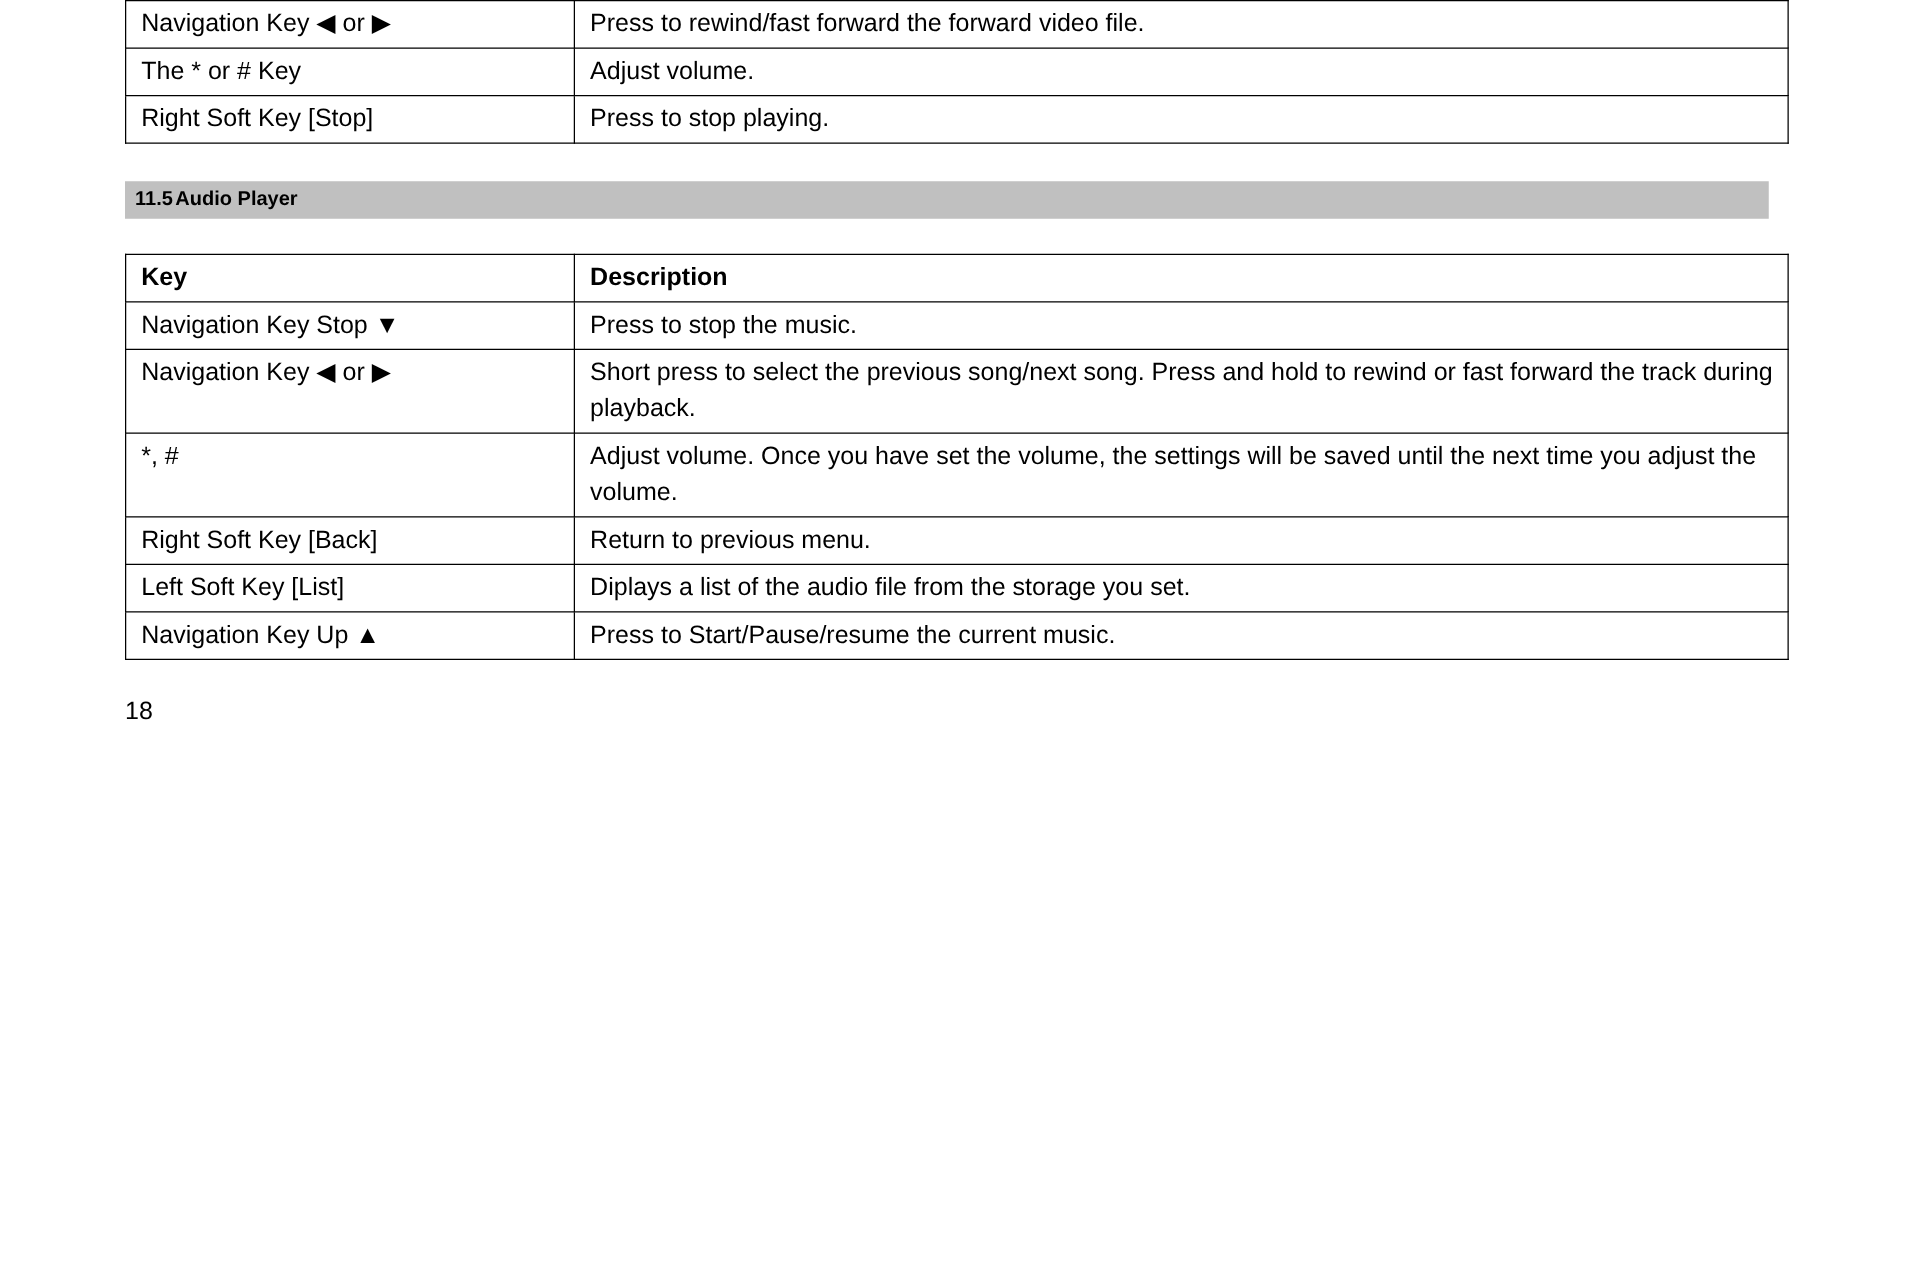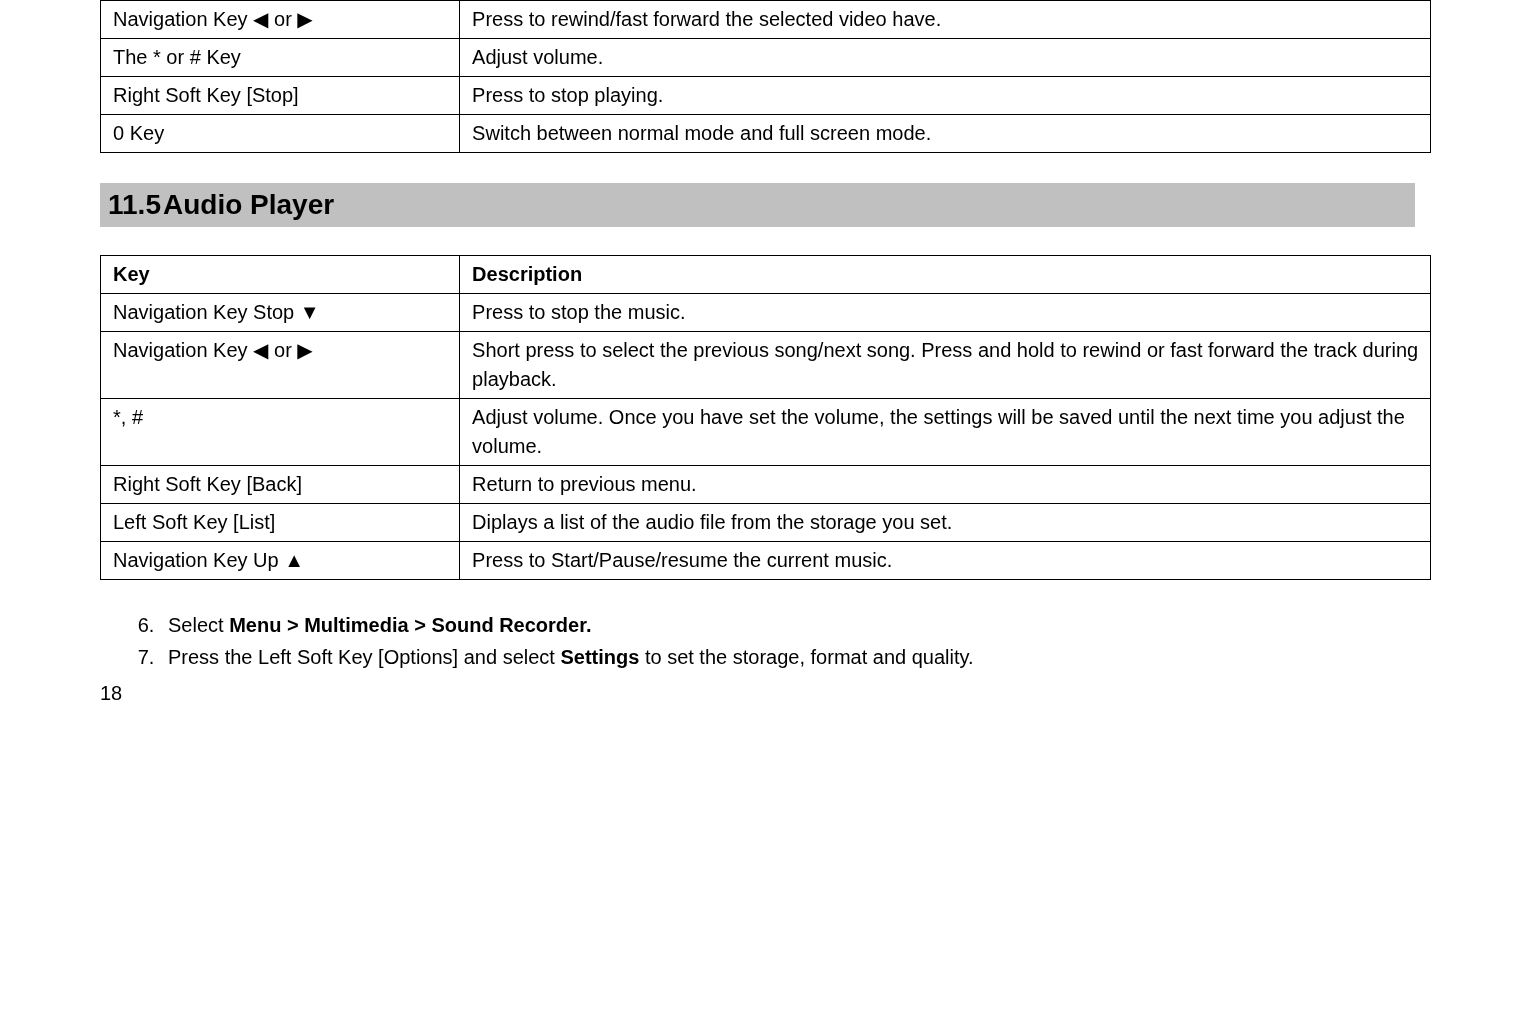--- a/index.html
+++ b/index.html
@@ -66,7 +66,7 @@
     <tbody>
         <tr>
       <td class="col-key">Navigation Key  ◀  or  ▶</td>
-      <td class="col-desc">Press to rewind/fast forward the selected video have.</td>
+      <td class="col-desc">Press to rewind/fast forward the forward video file.</td>
     </tr>
     <tr>
       <td class="col-key">The * or # Key</td>

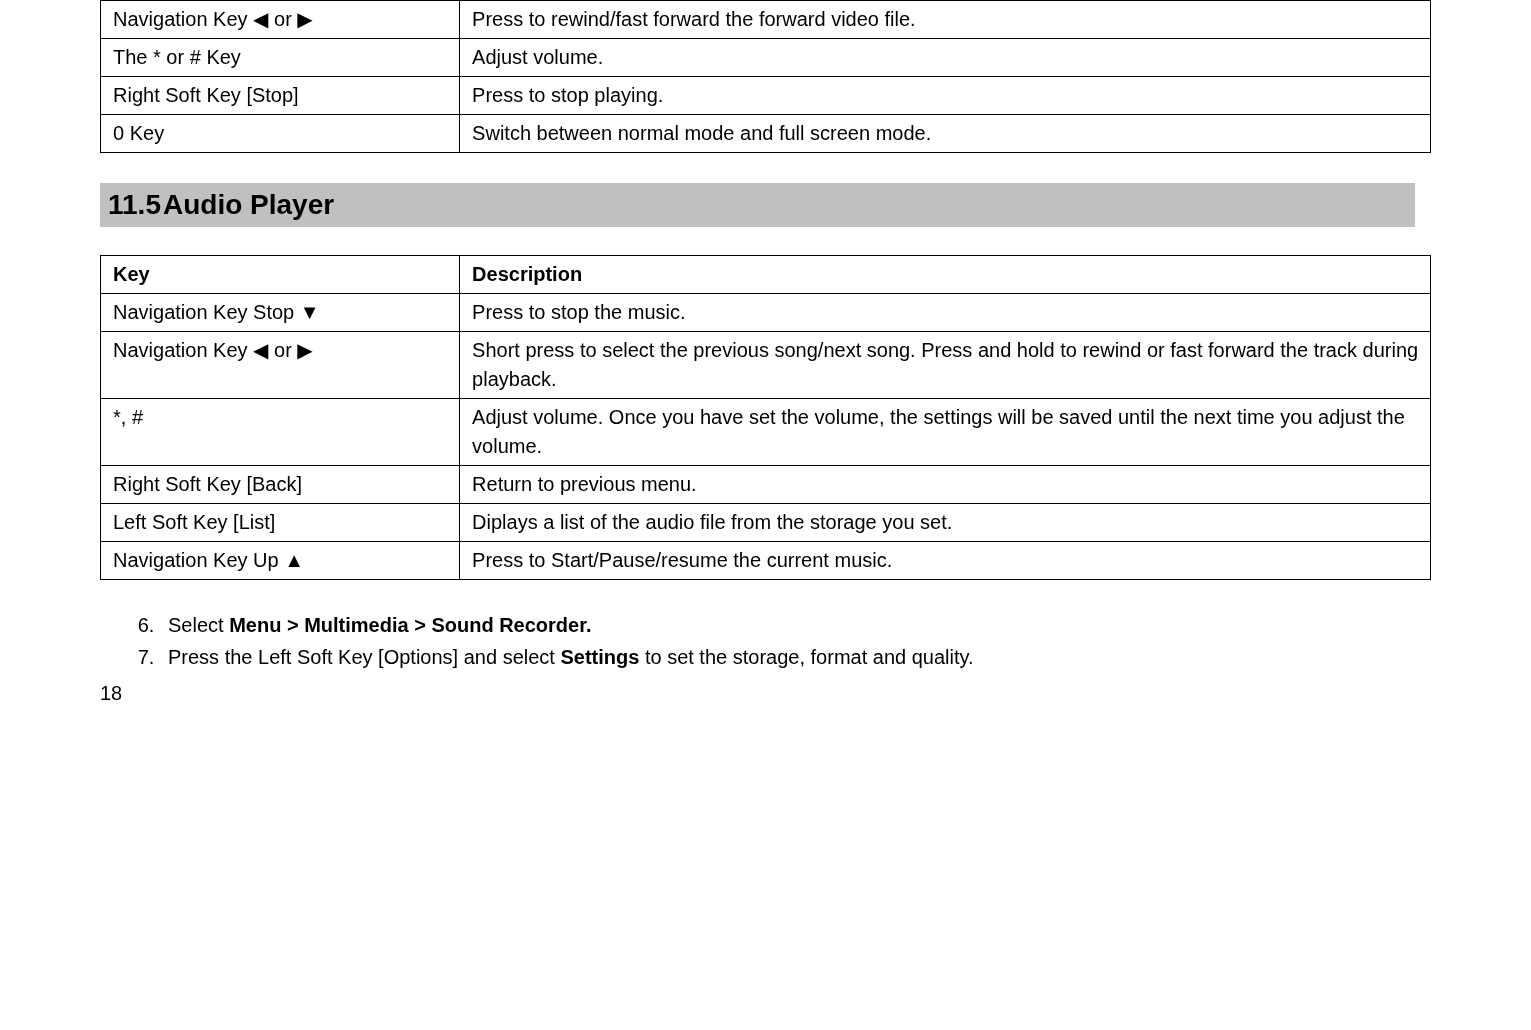--- a/index.html
+++ b/index.html
@@ -76,10 +76,6 @@
       <td class="col-key">Right Soft Key [Stop]</td>
       <td class="col-desc">Press to stop playing.</td>
     </tr>
-    <tr>
-      <td class="col-key">0 Key</td>
-      <td class="col-desc">Switch between normal mode and full screen mode.</td>
-    </tr>
   </tbody>
     </table>
 

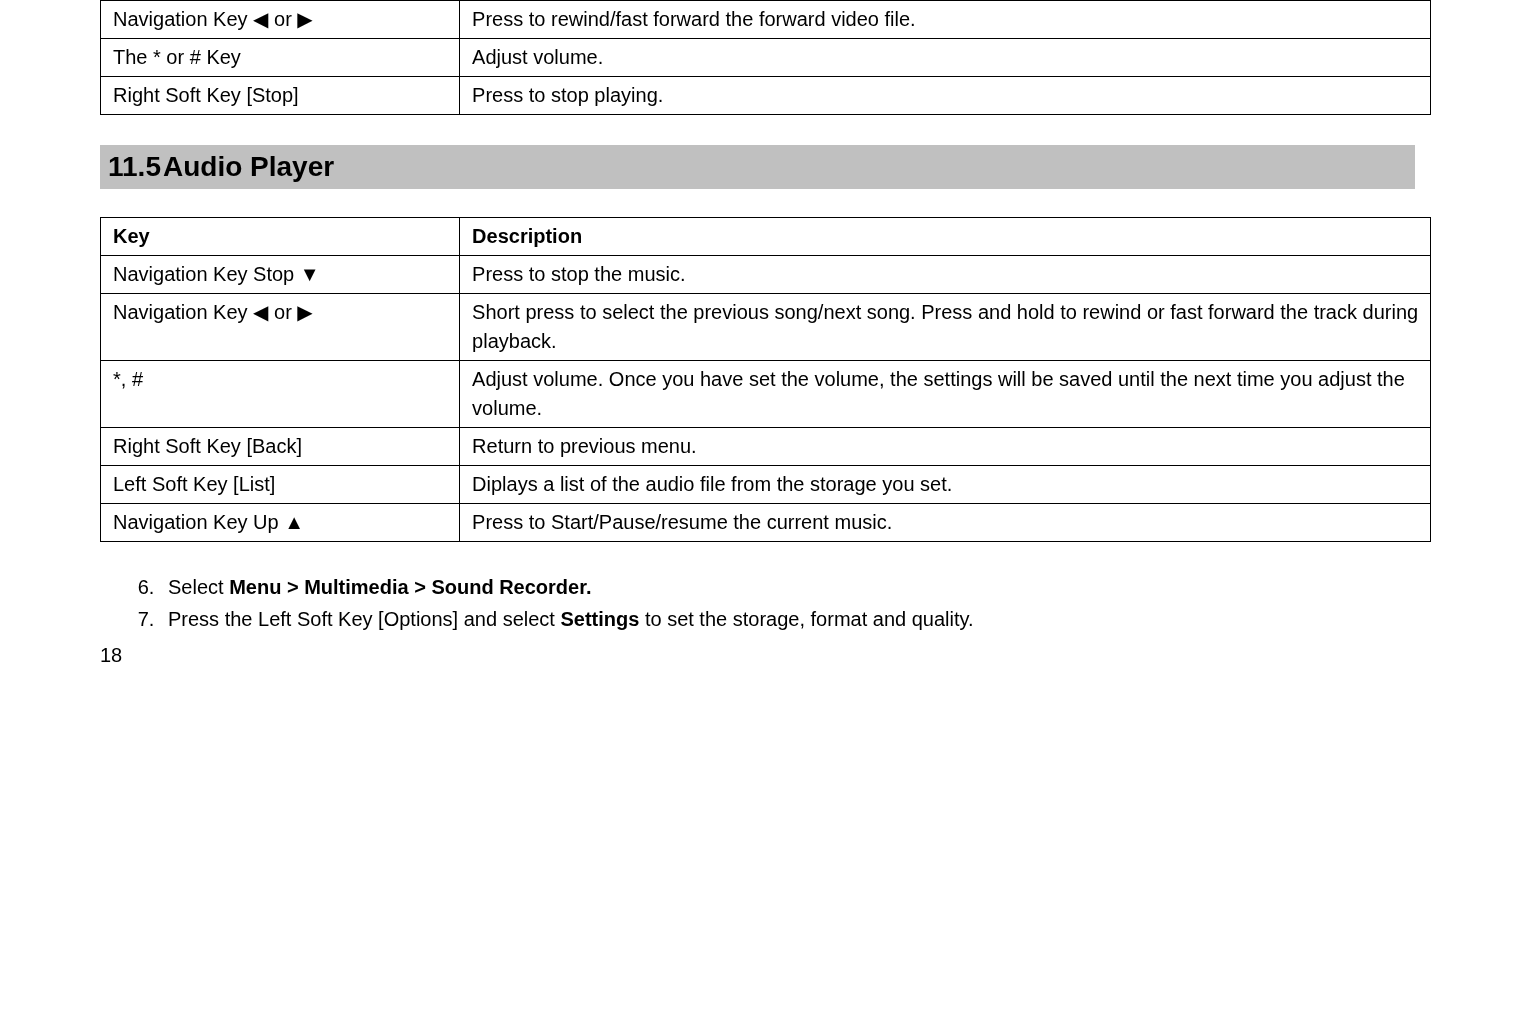--- a/index.html
+++ b/index.html
@@ -30,7 +30,7 @@
   .section-heading {
     background: #c0c0c0;
     font-weight: bold;
-    font-size: 28px;
+    font-size: 16px;
     padding: 6px 8px 6px 8px;
     margin: 0 16px 2px 0;
   }

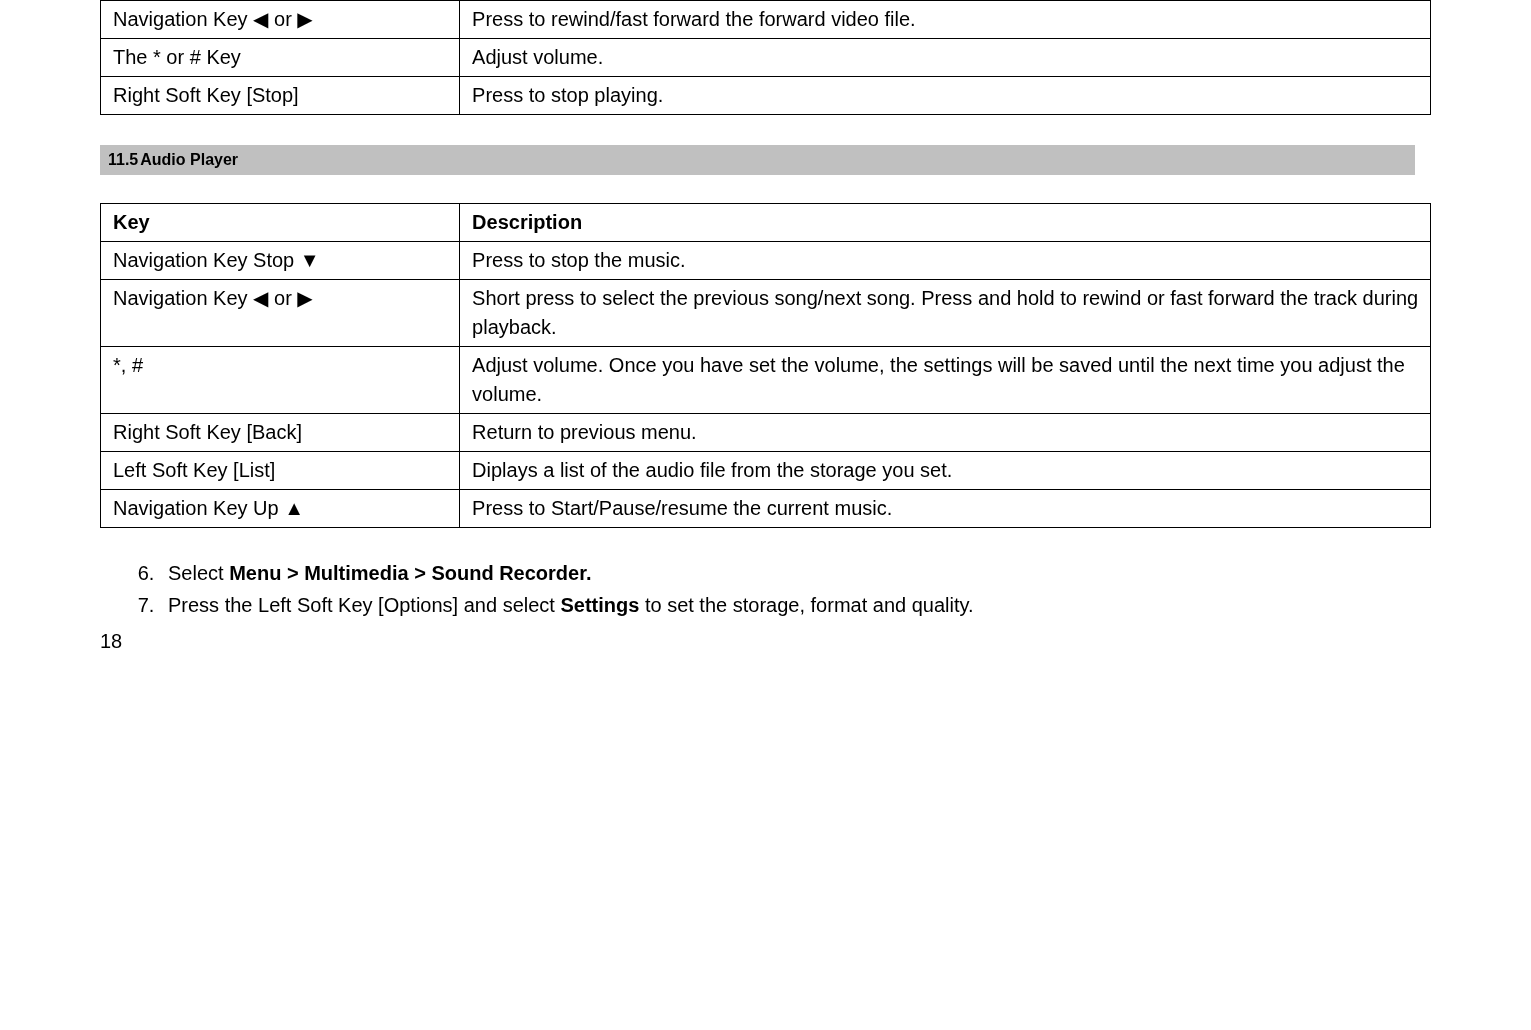--- a/index.html
+++ b/index.html
@@ -119,14 +119,6 @@
     </table>
 
 
-  <ol class="steps" start="6">
-    <li>
-      <span>Select </span><b>Menu &gt; Multimedia &gt; Sound Recorder.</b>
-    </li>
-    <li>
-      <span>Press the Left Soft Key [Options] and select </span><b>Settings</b><span> to set the storage, format and quality.</span>
-    </li>
-  </ol>
 
   <div class="page-num">18</div>
 

